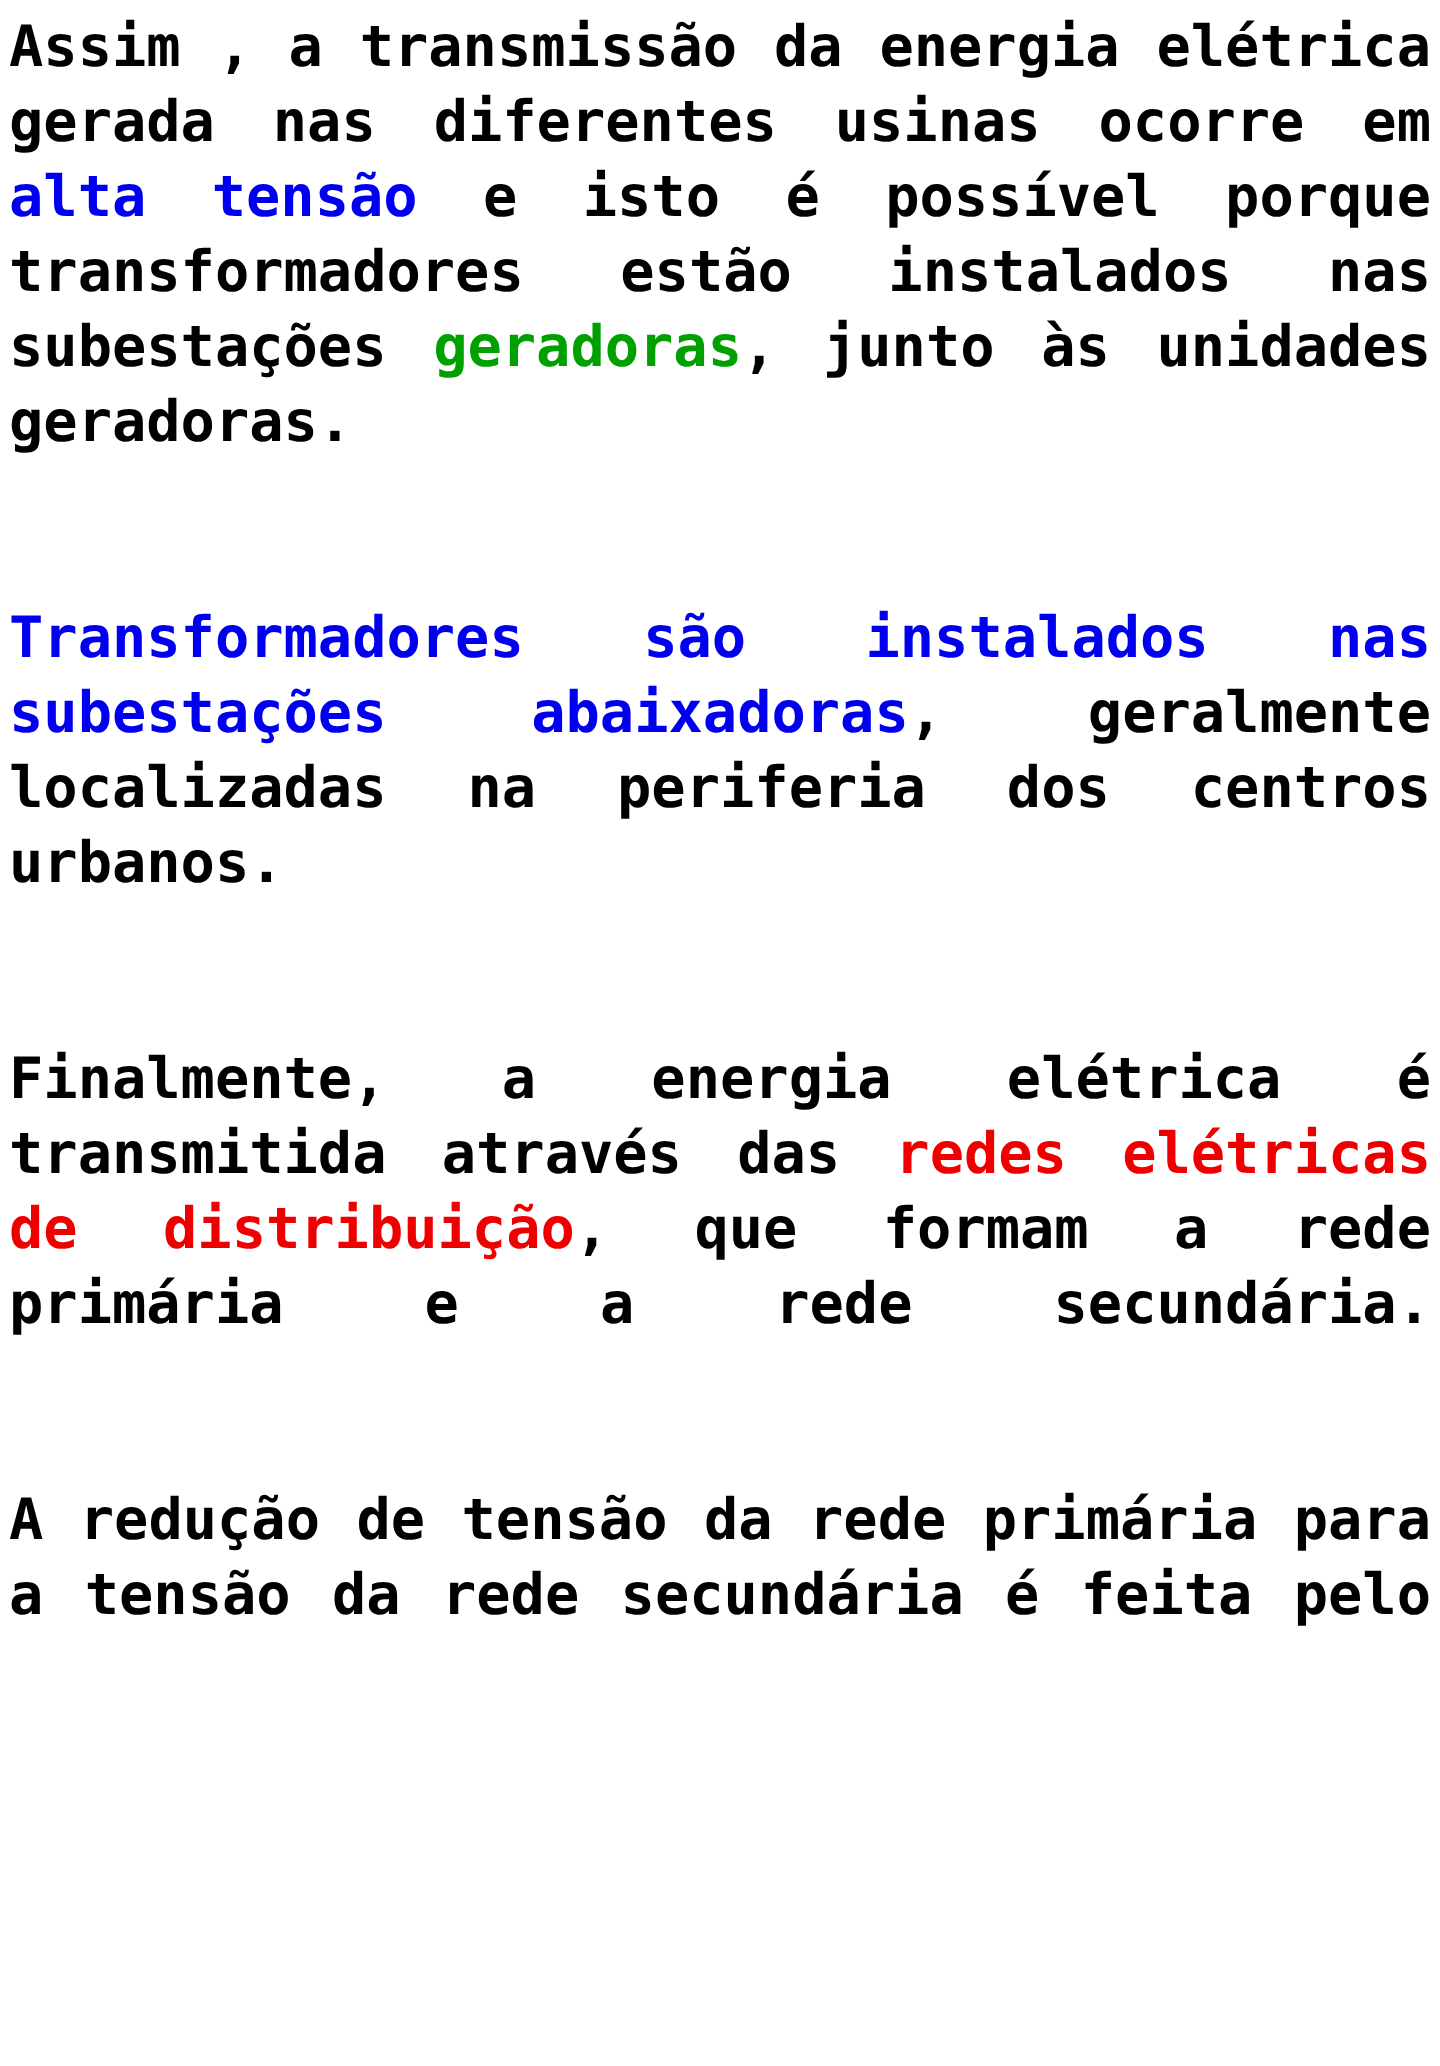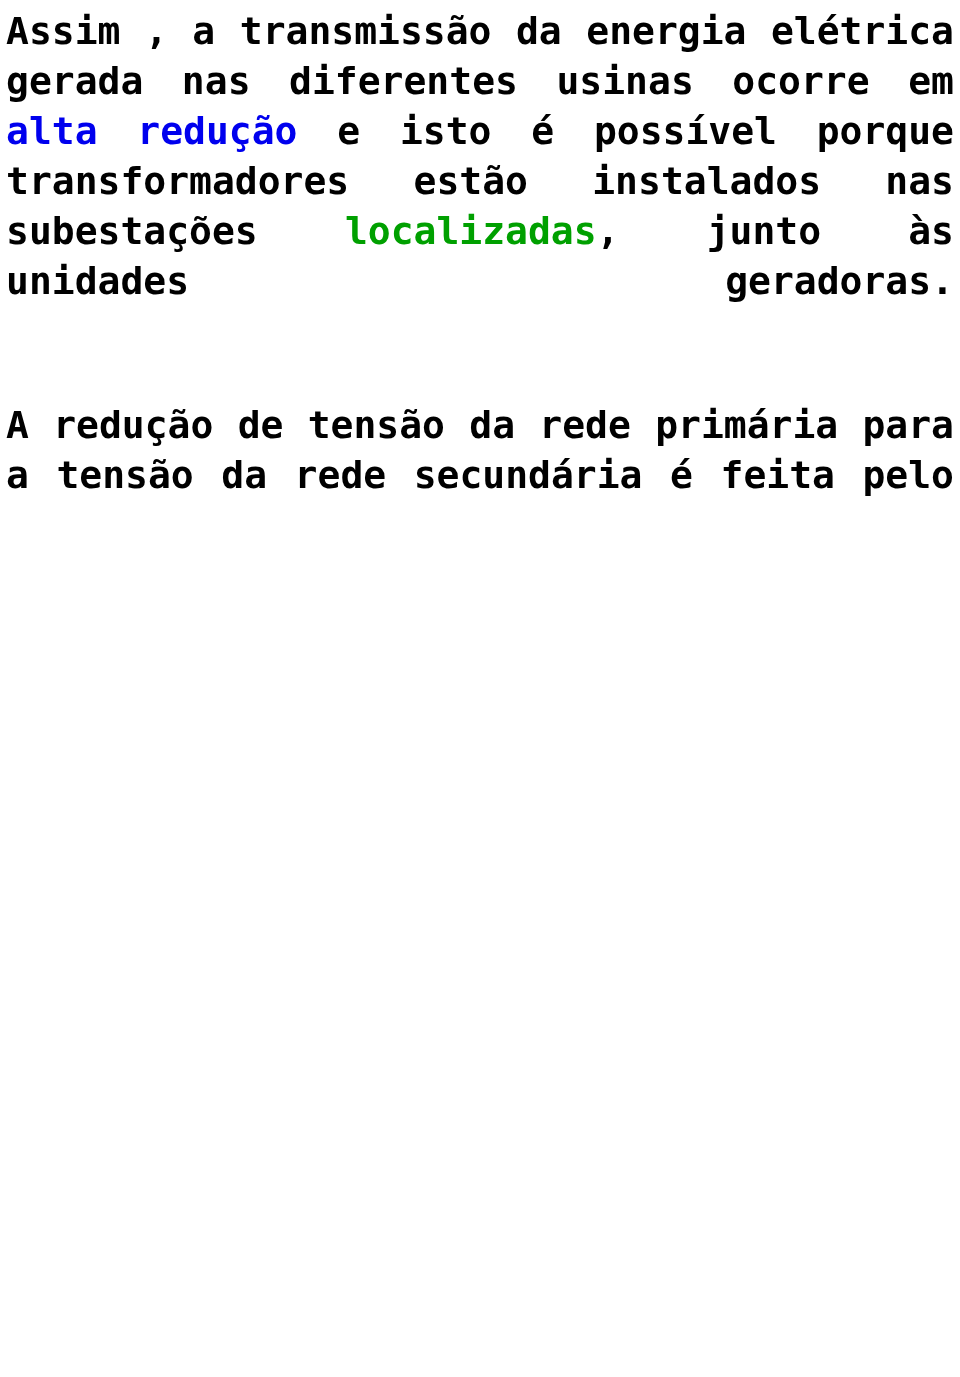--- a/index.html
+++ b/index.html
@@ -49,7 +49,7 @@
 <body>
 
 <div class="page">
-  <p class="para p1 j"><span class="c-black">Assim , a transmissão da energia elétrica gerada nas diferentes usinas ocorre em </span><span class="c-blue">alta redução</span><span class="c-black"> e isto é possível porque transformadores estão instalados nas subestações </span><span class="c-green">localizadas</span><span class="c-black">, junto às unidades geradoras.</span></p>
+  <p class="para p1 j"><span class="c-black">Assim , a transmissão da energia elétrica gerada nas diferentes usinas ocorre em </span><span class="c-blue">alta tensão</span><span class="c-black"> e isto é possível porque transformadores estão instalados nas subestações </span><span class="c-green">localizadas</span><span class="c-black">, junto às unidades geradoras.</span></p>
   <p class="para p5 j"><span class="c-black">A redução de tensão da rede primária para a tensão da rede secundária é feita pelo </span></p>
 </div>
 

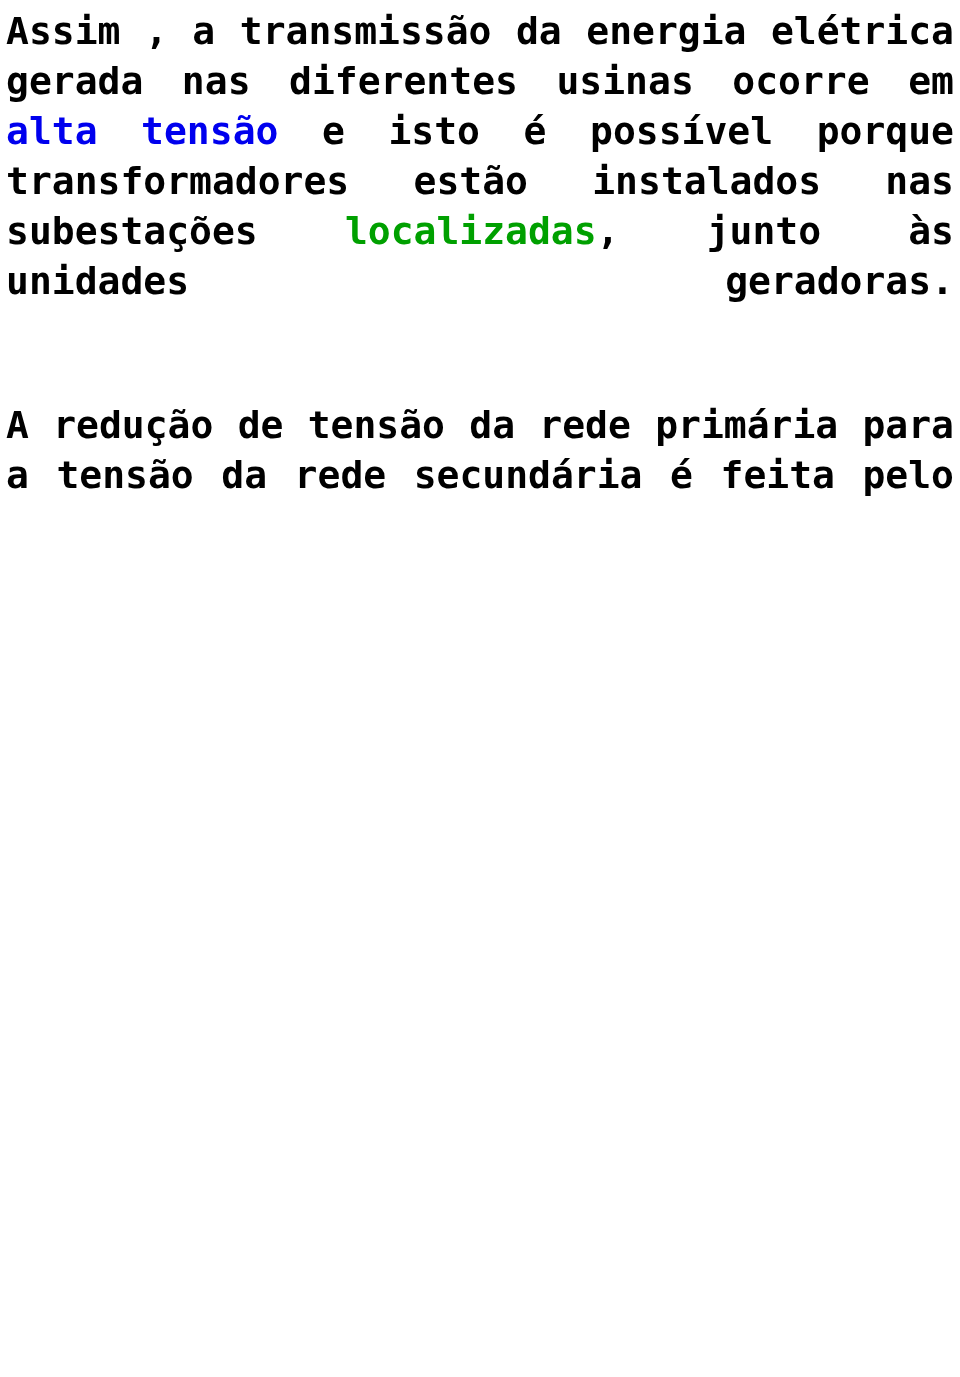--- a/index.html
+++ b/index.html
@@ -49,7 +49,7 @@
 <body>
 
 <div class="page">
-  <p class="para p1 j"><span class="c-black">Assim , a transmissão da energia elétrica gerada nas diferentes usinas ocorre em </span><span class="c-blue">alta tensão</span><span class="c-black"> e isto é possível porque transformadores estão instalados nas subestações </span><span class="c-green">localizadas</span><span class="c-black">, junto às unidades geradoras.</span></p>
+  <p class="para p1 j"><span class="c-black">Assim , a transmissão da energia elétrica gerada nas diferentes usinas ocorre em </span><span class="c-blue">alta tensão</span><span class="c-black"> e isto é possível porque transformadores estão instalados nas subestações </span><span class="c-green">geradoras</span><span class="c-black">, junto às unidades geradoras.</span></p>
   <p class="para p5 j"><span class="c-black">A redução de tensão da rede primária para a tensão da rede secundária é feita pelo </span></p>
 </div>
 

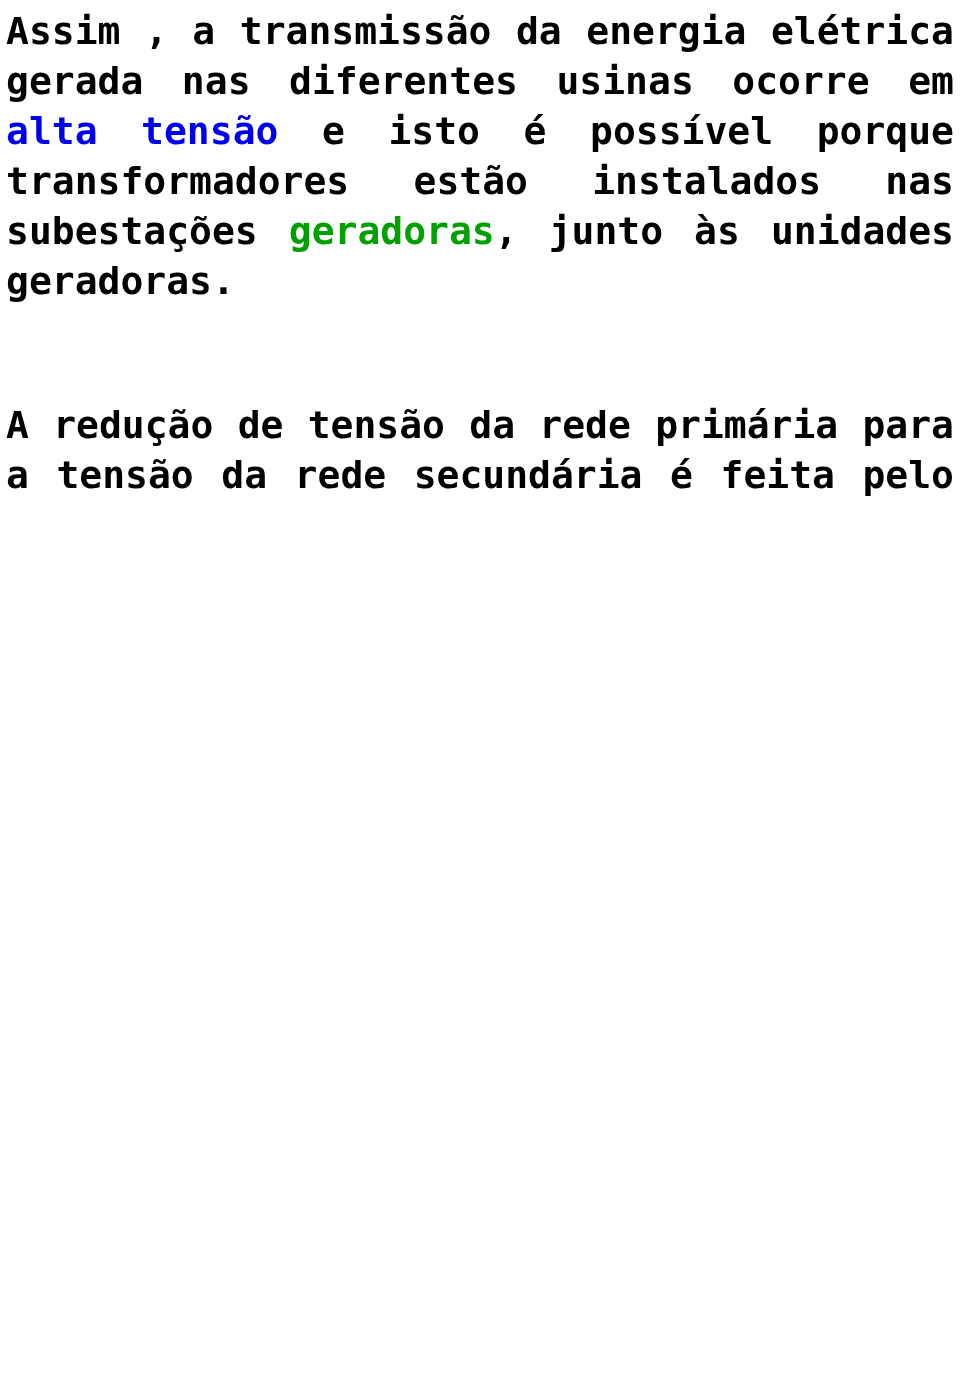--- a/index.html
+++ b/index.html
@@ -50,6 +50,7 @@
 
 <div class="page">
   <p class="para p1 j"><span class="c-black">Assim , a transmissão da energia elétrica gerada nas diferentes usinas ocorre em </span><span class="c-blue">alta tensão</span><span class="c-black"> e isto é possível porque transformadores estão instalados nas subestações </span><span class="c-green">geradoras</span><span class="c-black">, junto às unidades geradoras.</span></p>
+  <p class="para p3 j"><span class="c-blue">Transformadores são instalados nas subestações abaixadoras</span><span class="c-black">, geralmente localizadas na periferia dos centros urbanos.</span></p>
   <p class="para p5 j"><span class="c-black">A redução de tensão da rede primária para a tensão da rede secundária é feita pelo </span></p>
 </div>
 

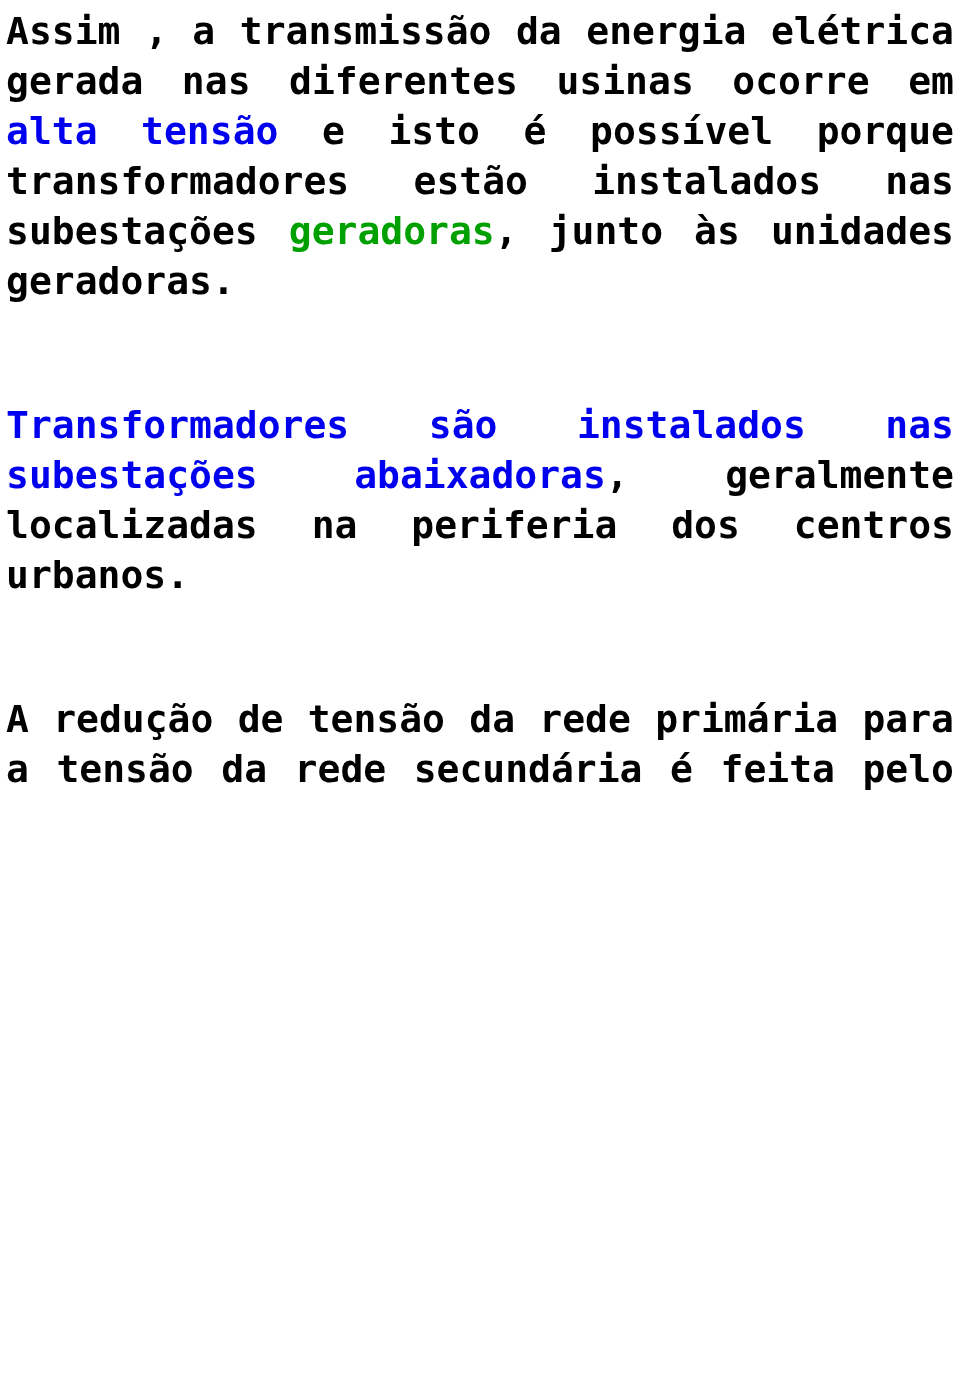--- a/index.html
+++ b/index.html
@@ -51,6 +51,7 @@
 <div class="page">
   <p class="para p1 j"><span class="c-black">Assim , a transmissão da energia elétrica gerada nas diferentes usinas ocorre em </span><span class="c-blue">alta tensão</span><span class="c-black"> e isto é possível porque transformadores estão instalados nas subestações </span><span class="c-green">geradoras</span><span class="c-black">, junto às unidades geradoras.</span></p>
   <p class="para p3 j"><span class="c-blue">Transformadores são instalados nas subestações abaixadoras</span><span class="c-black">, geralmente localizadas na periferia dos centros urbanos.</span></p>
+  <p class="para p4 j"><span class="c-black">Finalmente, a energia elétrica é transmitida através das </span><span class="c-red">redes elétricas de distribuição</span><span class="c-black">, que formam a rede primária e a rede secundária.</span></p>
   <p class="para p5 j"><span class="c-black">A redução de tensão da rede primária para a tensão da rede secundária é feita pelo </span></p>
 </div>
 

